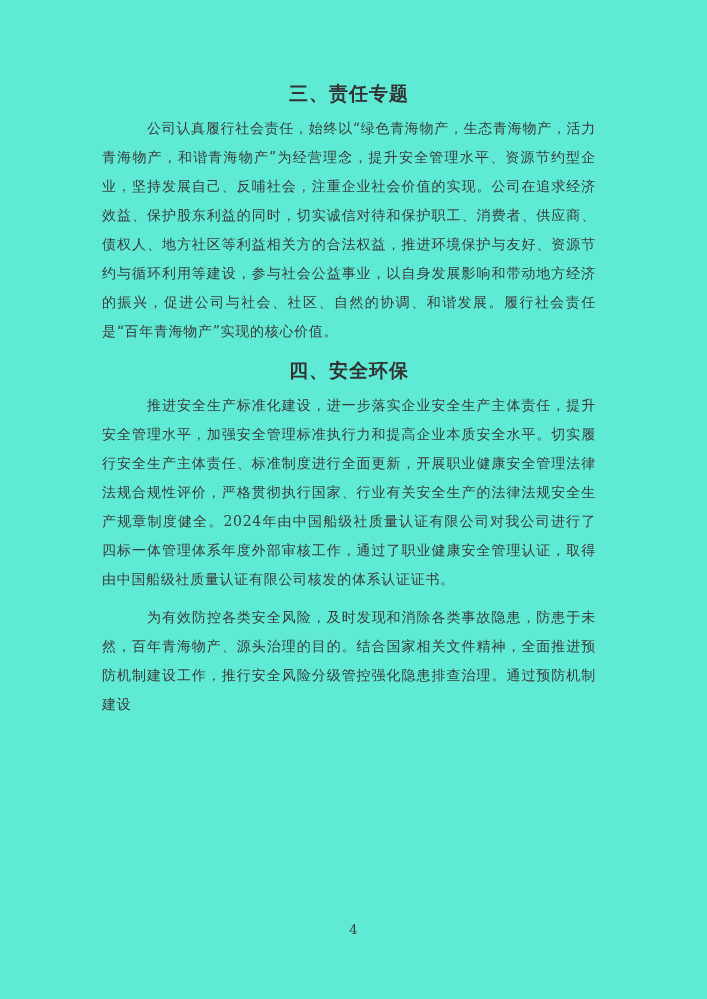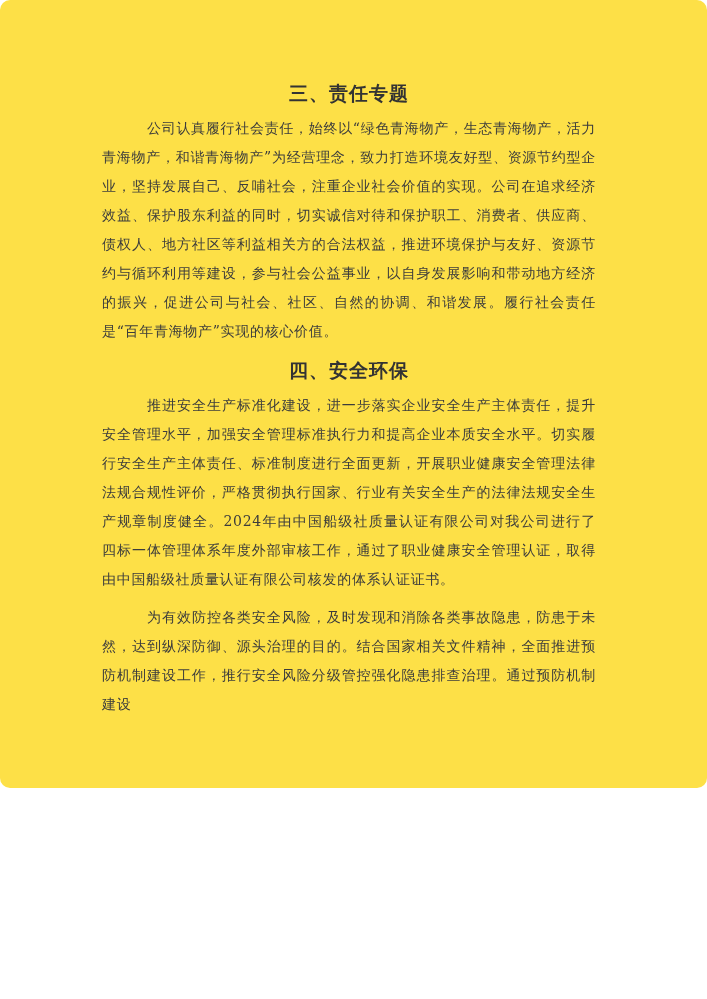--- a/index.html
+++ b/index.html
@@ -10,12 +10,11 @@
   .page {
     position: relative;
     width: 707px;
-    height: 788px;
-    background: #fde047;
+    height: 999px;
+    background: #5eead4;
     overflow: hidden;
     font-family: "DejaVu Serif", "Liberation Serif", serif;
     color: #3c3c3c;
-    border-radius: 10px;
   }
   .content {
     position: absolute;

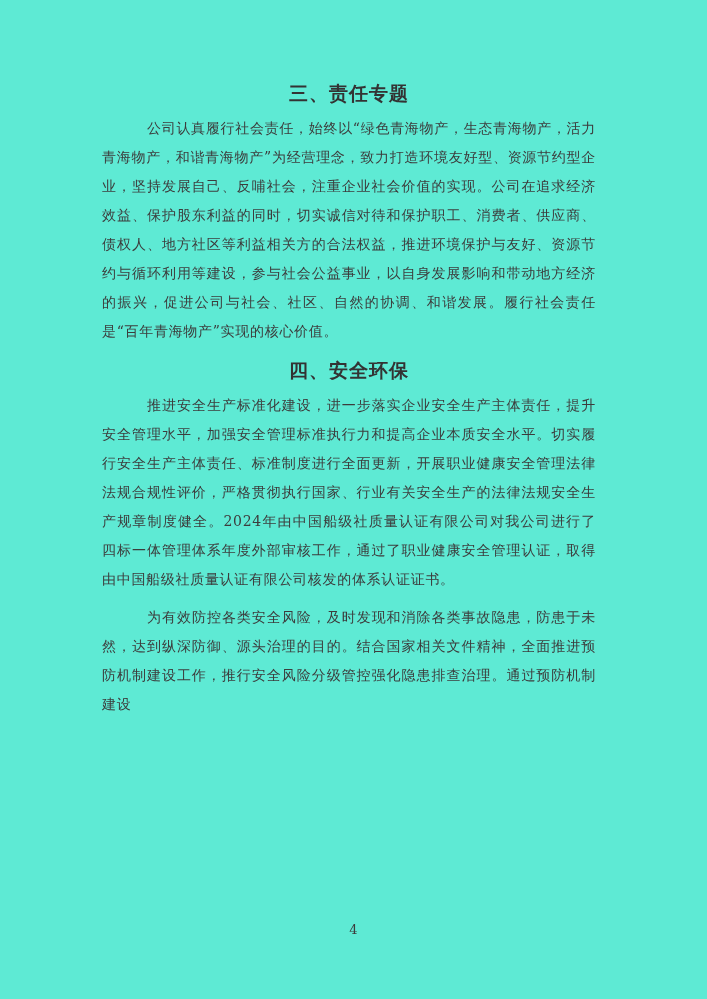--- a/index.html
+++ b/index.html
@@ -61,7 +61,7 @@
 <div class="page">
   <div class="content">
     <h2 class="section-heading">三、责任专题</h2>
-    <p class="para">公司认真履行社会责任，始终以“绿色青海物产，生态青海物产，活力青海物产，和谐青海物产”为经营理念，致力打造环境友好型、资源节约型企业，坚持发展自己、反哺社会，注重企业社会价值的实现。公司在追求经济效益、保护股东利益的同时，切实诚信对待和保护职工、消费者、供应商、债权人、地方社区等利益相关方的合法权益，推进环境保护与友好、资源节约与循环利用等建设，参与社会公益事业，以自身发展影响和带动地方经济的振兴，促进公司与社会、社区、自然的协调、和谐发展。履行社会责任是“百年青海物产”实现的核心价值。</p>
+    <p class="para">公司认真履行社会责任，始终以“绿色青海物产，生态青海物产，活力青海物产，和谐青海物产”为经营理念，提升安全管理水平、资源节约型企业，坚持发展自己、反哺社会，注重企业社会价值的实现。公司在追求经济效益、保护股东利益的同时，切实诚信对待和保护职工、消费者、供应商、债权人、地方社区等利益相关方的合法权益，推进环境保护与友好、资源节约与循环利用等建设，参与社会公益事业，以自身发展影响和带动地方经济的振兴，促进公司与社会、社区、自然的协调、和谐发展。履行社会责任是“百年青海物产”实现的核心价值。</p>
 
     <h2 class="section-heading second">四、安全环保</h2>
     <p class="para">推进安全生产标准化建设，进一步落实企业安全生产主体责任，提升安全管理水平，加强安全管理标准执行力和提高企业本质安全水平。切实履行安全生产主体责任、标准制度进行全面更新，开展职业健康安全管理法律法规合规性评价，严格贯彻执行国家、行业有关安全生产的法律法规安全生产规章制度健全。2024年由中国船级社质量认证有限公司对我公司进行了四标一体管理体系年度外部审核工作，通过了职业健康安全管理认证，取得由中国船级社质量认证有限公司核发的体系认证证书。</p>

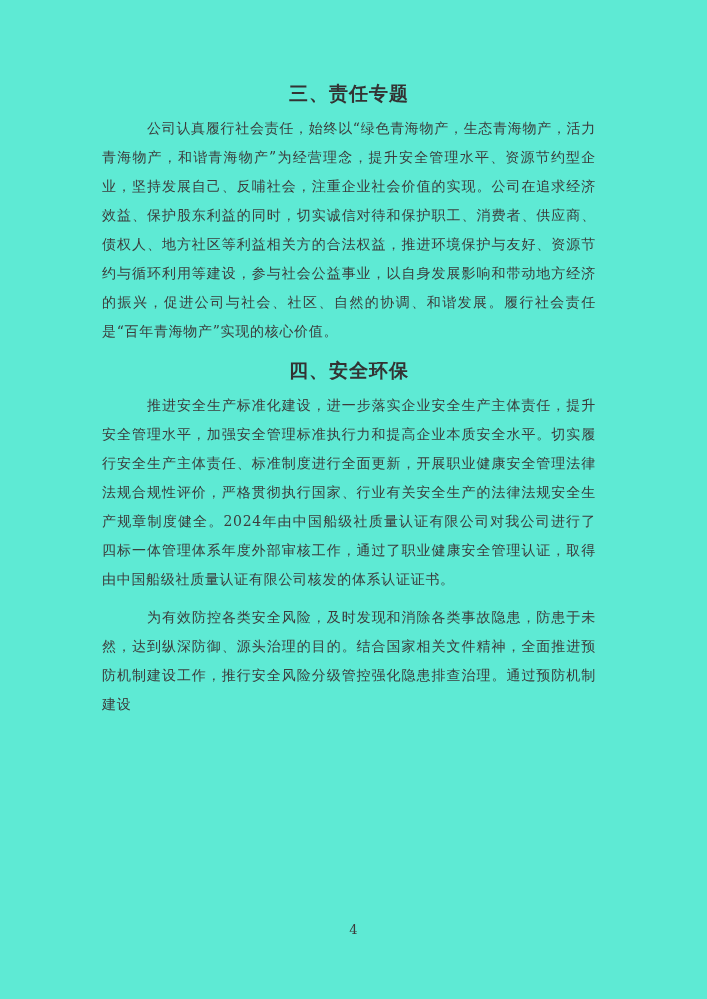--- a/index.html
+++ b/index.html
@@ -65,7 +65,7 @@
 
     <h2 class="section-heading second">四、安全环保</h2>
     <p class="para">推进安全生产标准化建设，进一步落实企业安全生产主体责任，提升安全管理水平，加强安全管理标准执行力和提高企业本质安全水平。切实履行安全生产主体责任、标准制度进行全面更新，开展职业健康安全管理法律法规合规性评价，严格贯彻执行国家、行业有关安全生产的法律法规安全生产规章制度健全。2024年由中国船级社质量认证有限公司对我公司进行了四标一体管理体系年度外部审核工作，通过了职业健康安全管理认证，取得由中国船级社质量认证有限公司核发的体系认证证书。</p>
-    <p class="para">为有效防控各类安全风险，及时发现和消除各类事故隐患，防患于未然，达到纵深防御、源头治理的目的。结合国家相关文件精神，全面推进预防机制建设工作，推行安全风险分级管控强化隐患排查治理。通过预防机制建设</p>
+    <p class="para">为有效防控各类安全风险，及时发现和消除各类事故隐患，防患于未然，百年青海物产、源头治理的目的。结合国家相关文件精神，全面推进预防机制建设工作，推行安全风险分级管控强化隐患排查治理。通过预防机制建设</p>
   </div>
 
   <div class="page-number">4</div>

